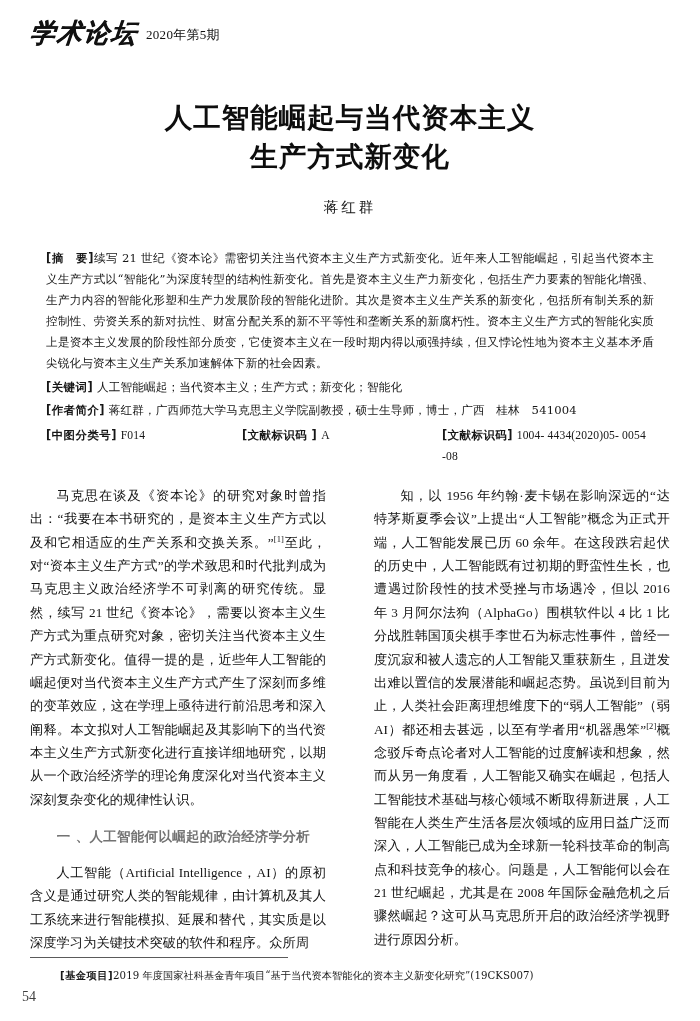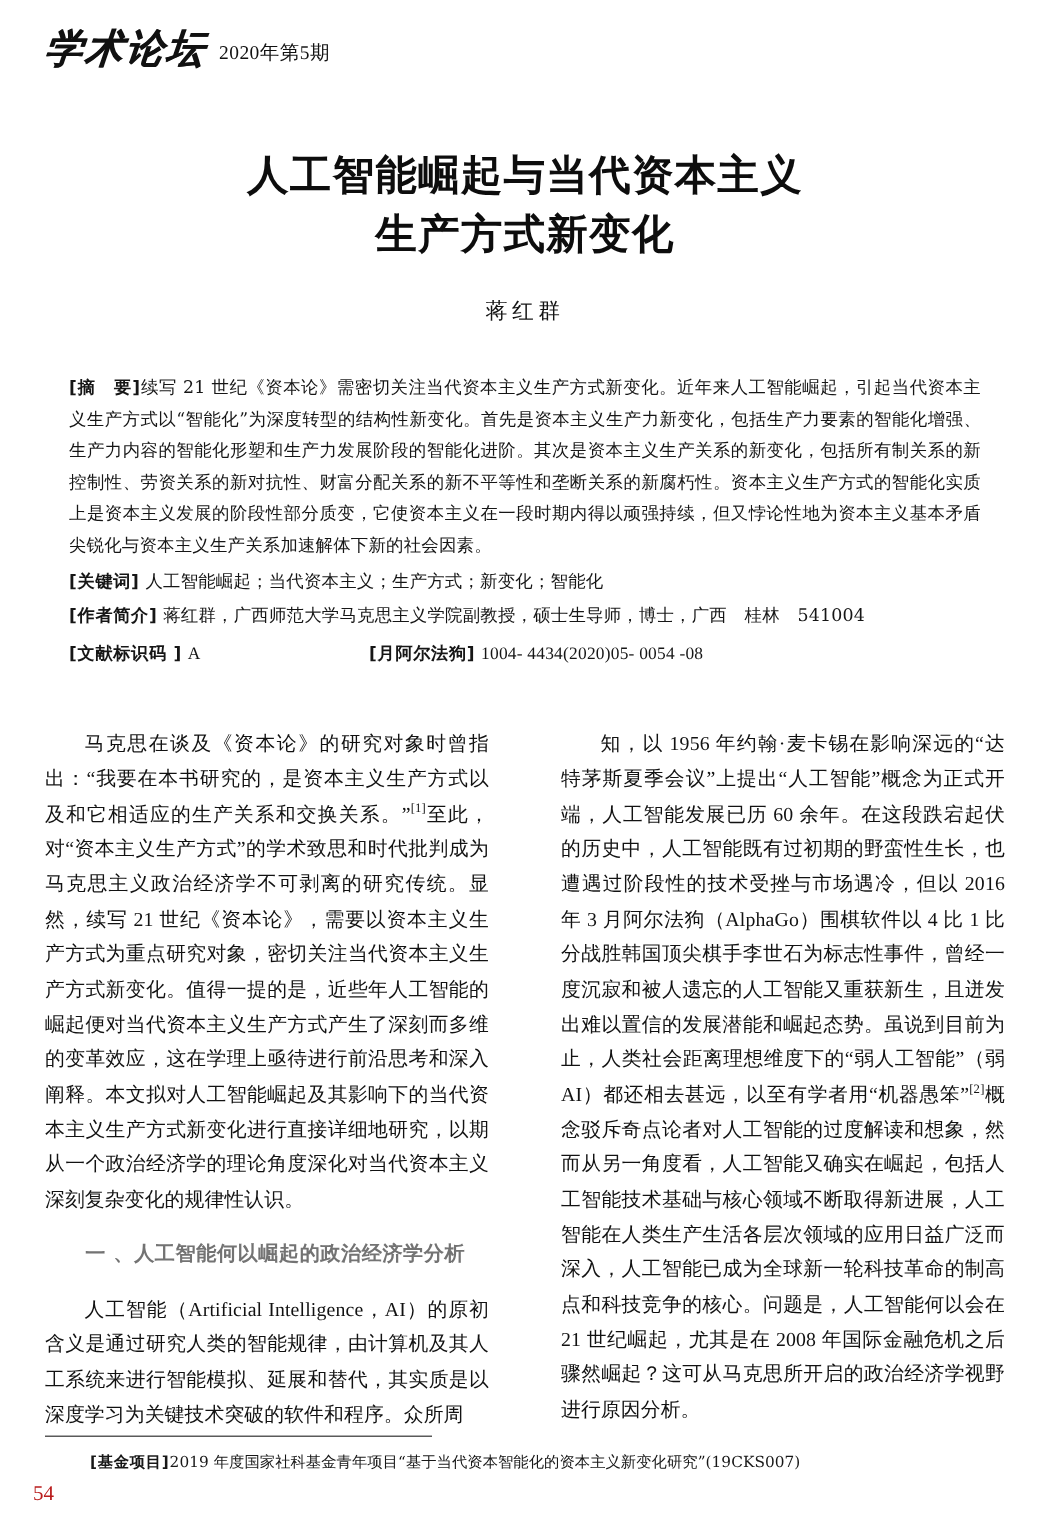--- a/index.html
+++ b/index.html
@@ -220,6 +220,7 @@
     <div class="meta-line"><span class="tag">[作者简介]</span> <span class="meta-val">蒋红群，广西师范大学马克思主义学院副教授，硕士生导师，博士，广西　桂林　541004</span></div>
 
     <div class="meta-row-cls">
+      <span class="cell-a"><span class="tag">[中图分类号]</span> <span class="ser">F014</span></span>
       <span class="cell-b"><span class="tag">[文献标识码 ]</span> <span class="ser">A</span></span>
       <span class="cell-c"><span class="tag">[月阿尔法狗]</span> <span class="ser">1004- 4434(2020)05- 0054 -08</span></span>
     </div>

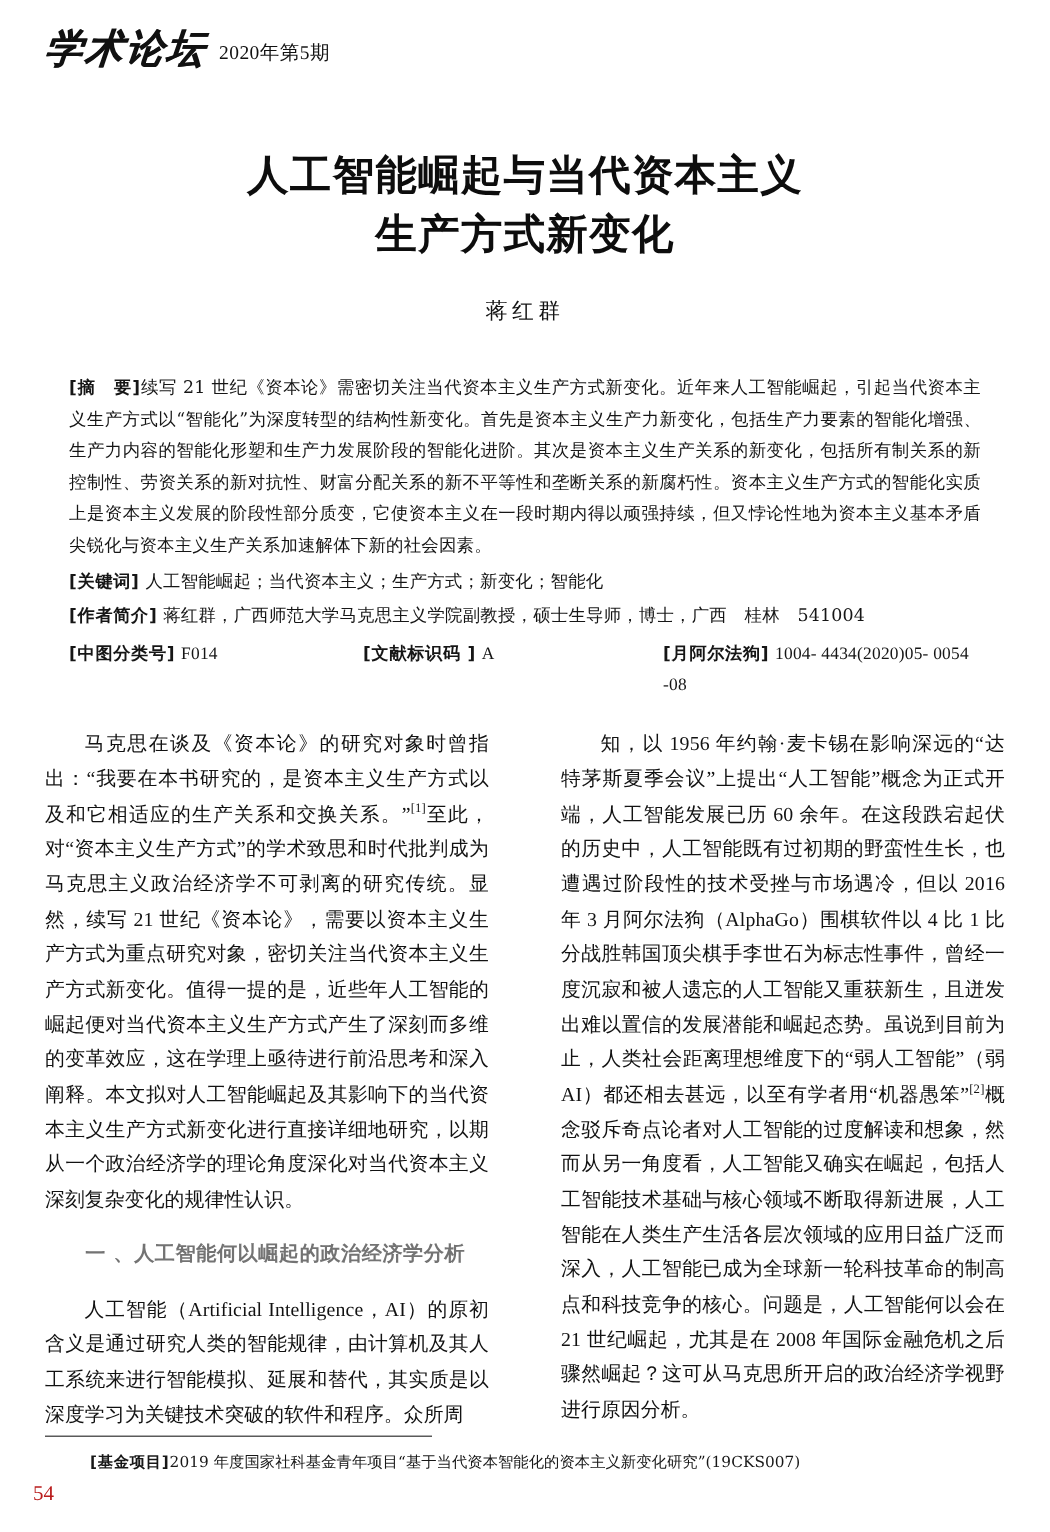--- a/index.html
+++ b/index.html
@@ -222,7 +222,7 @@
     <div class="meta-row-cls">
       <span class="cell-a"><span class="tag">[中图分类号]</span> <span class="ser">F014</span></span>
       <span class="cell-b"><span class="tag">[文献标识码 ]</span> <span class="ser">A</span></span>
-      <span class="cell-c"><span class="tag">[月阿尔法狗]</span> <span class="ser">1004- 4434(2020)05- 0054 -08</span></span>
+      <span class="cell-c"><span class="tag">[文献标识码]</span> <span class="ser">1004- 4434(2020)05- 0054 -08</span></span>
     </div>
   </div>
 

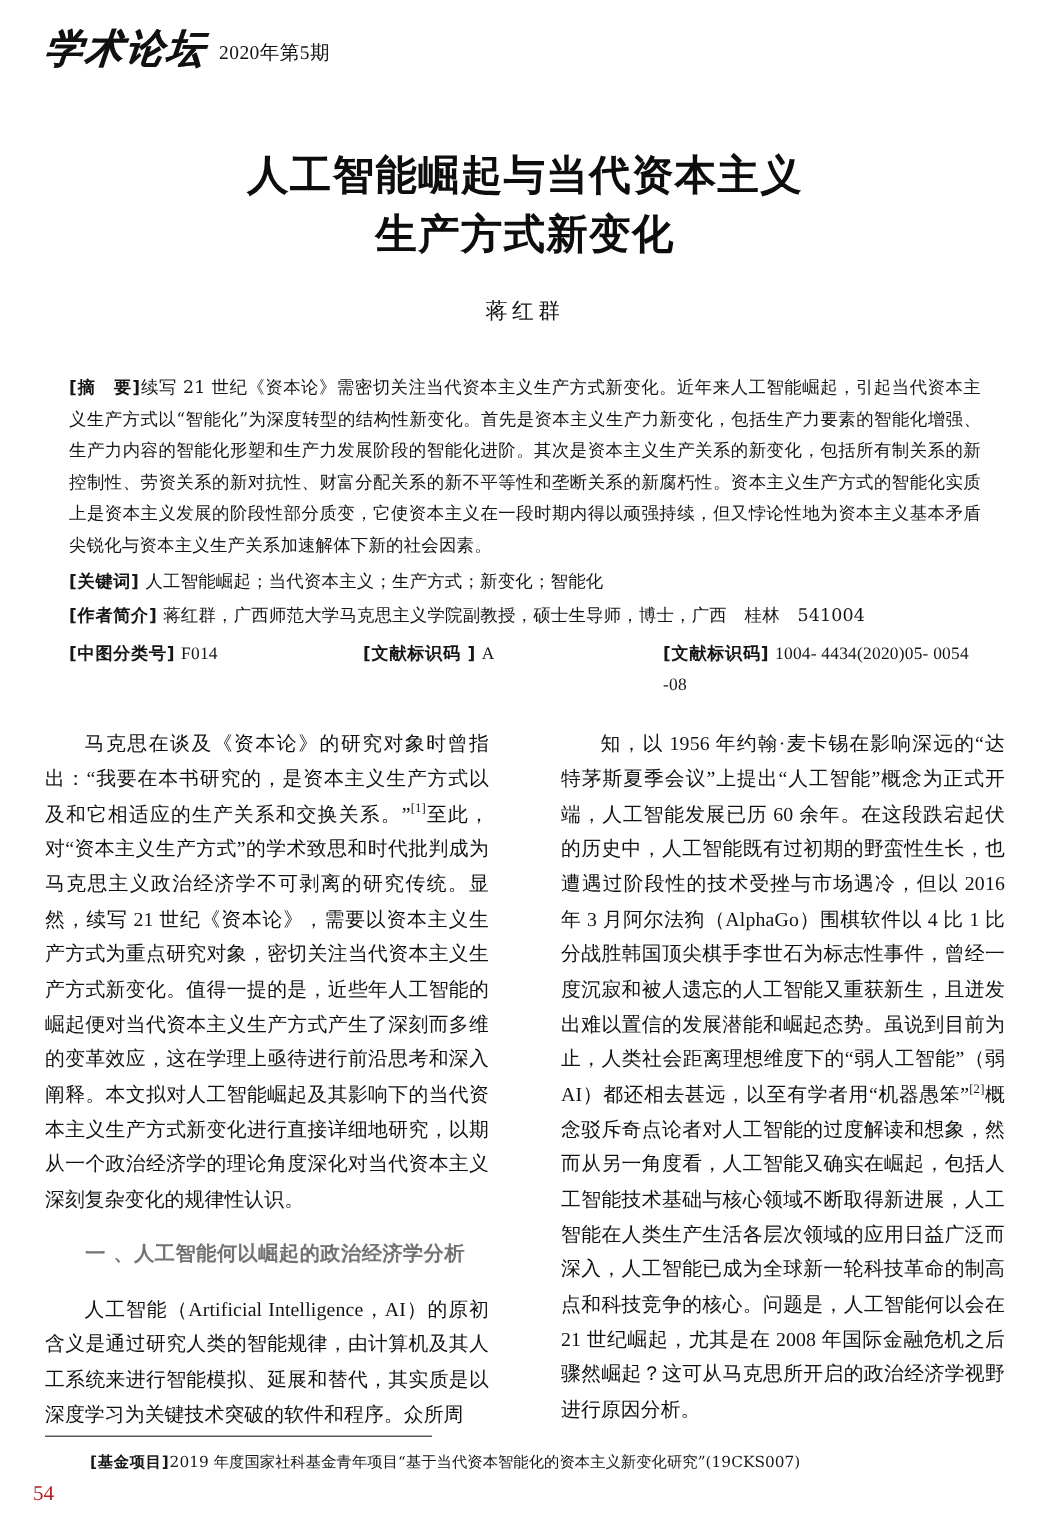--- a/index.html
+++ b/index.html
@@ -191,7 +191,7 @@
     top: 989px;
     font-family: "Liberation Serif", serif;
     font-size: 14px;
-    color: #b91c1c;
+    color: #404040;
   }
 </style>
 </head>

